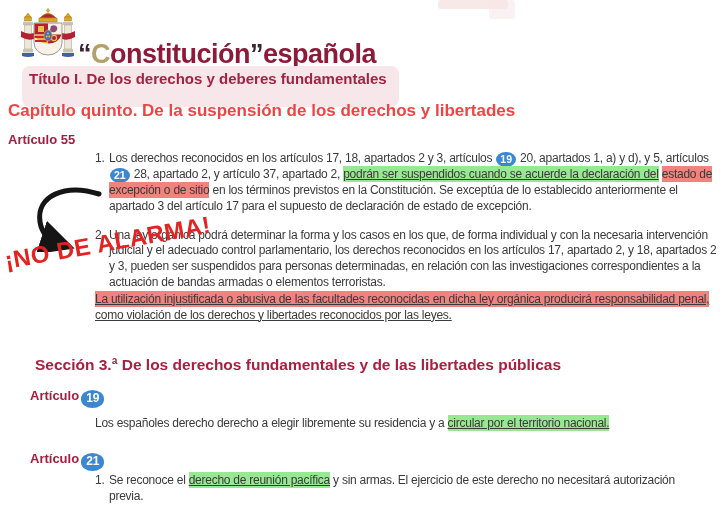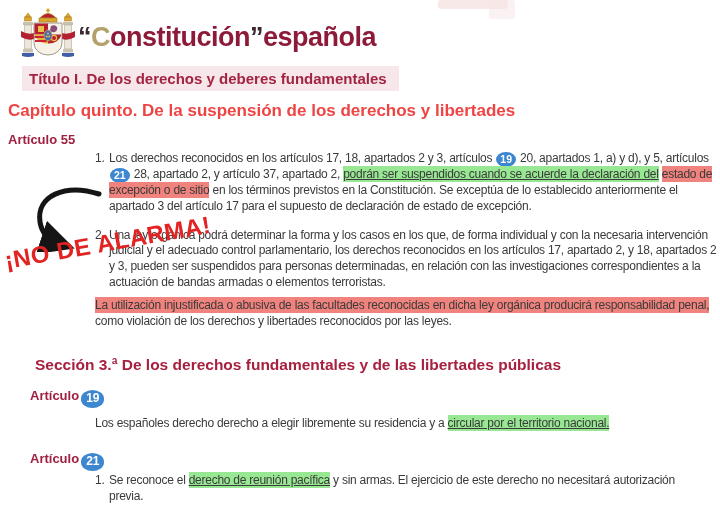--- a/index.html
+++ b/index.html
@@ -16,7 +16,7 @@
   .header { position: absolute; top: 8px; left: 20px; display: flex; align-items: flex-start; }
   .logo { width: 56px; height: 52px; flex: 0 0 auto; }
   .site-title {
-    margin: 14px 0 0 2px;
+    margin: 31px 0 0 2px;
     font-size: 27px;
     font-weight: bold;
     letter-spacing: -0.5px;

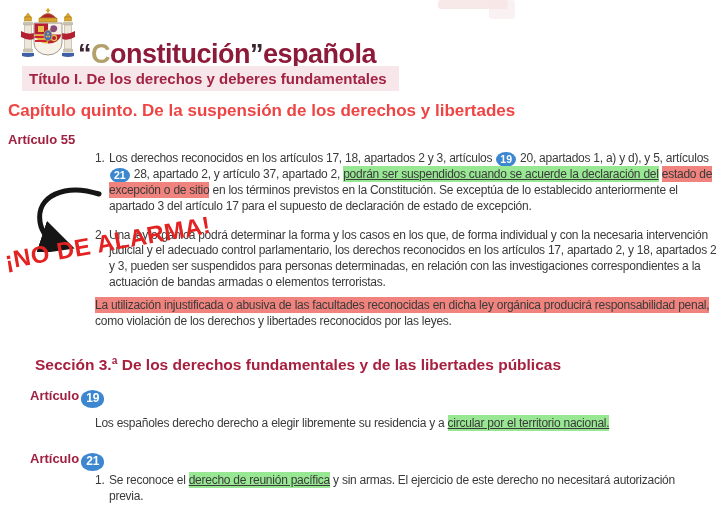--- a/index.html
+++ b/index.html
@@ -36,8 +36,9 @@
     position: absolute; top: 66px; left: 22px;
     background: #f7e6ea; color: #a32342;
     font-size: 15px; font-weight: bold;
-    padding: 4px 12px 4px 7px;
+    padding: 4px 12px 20px 7px;
     white-space: nowrap;
+    border-radius: 8px;
   }
   .chapter-heading {
     position: absolute; top: 101px; left: 8px;

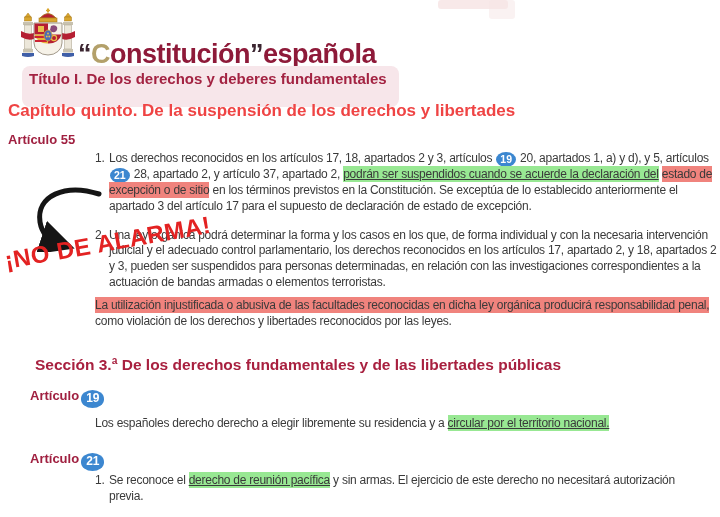--- a/index.html
+++ b/index.html
@@ -57,7 +57,7 @@
   .list-item { padding-left: 14px; }
   .list-item .num { display: inline-block; width: 14px; margin-left: -14px; }
   .mt { margin-top: 13px; }
-  .continuation { margin-top: 7px; }
+  .continuation { margin-top: 1px; text-decoration: underline; }
 
   
   .seg-p { }

